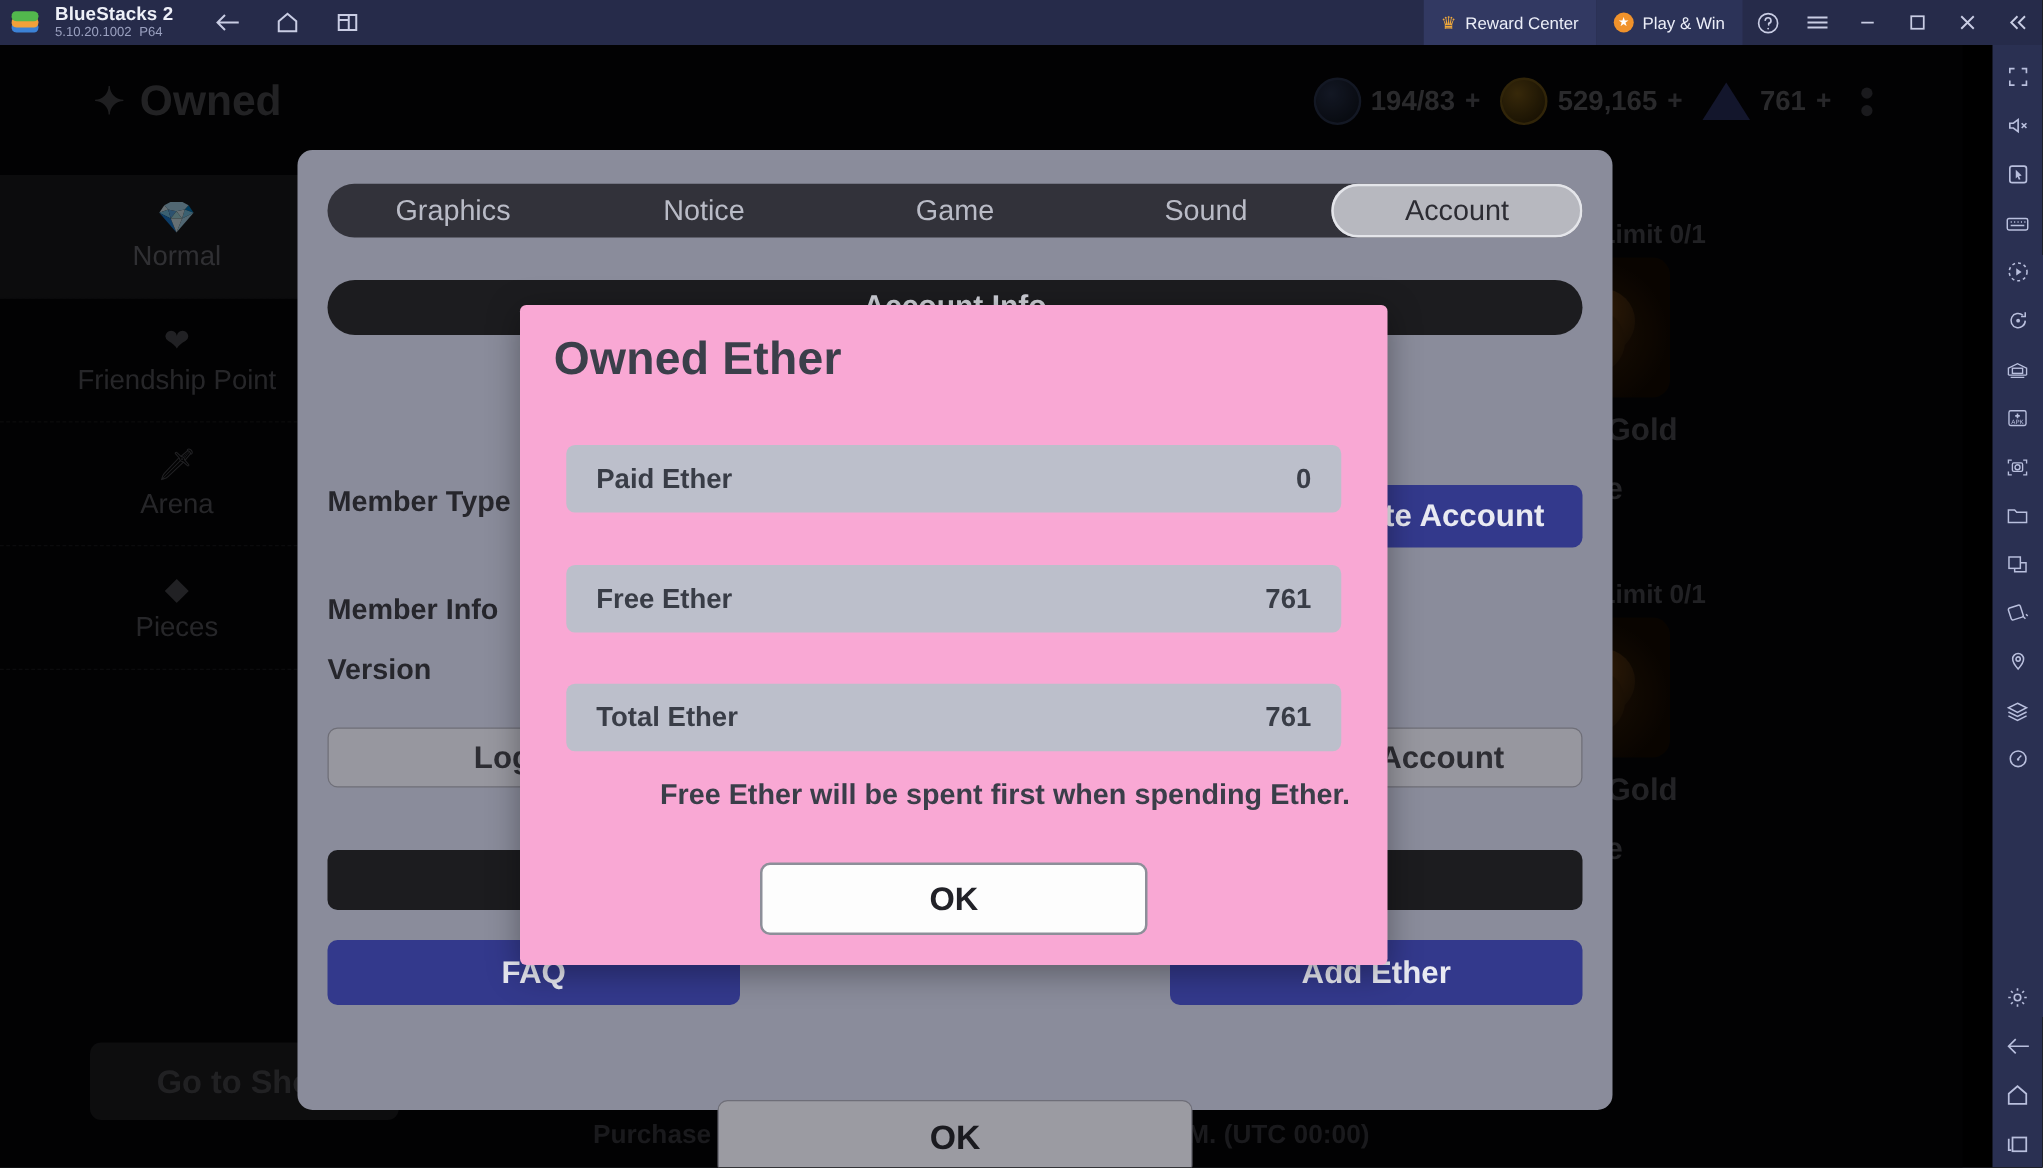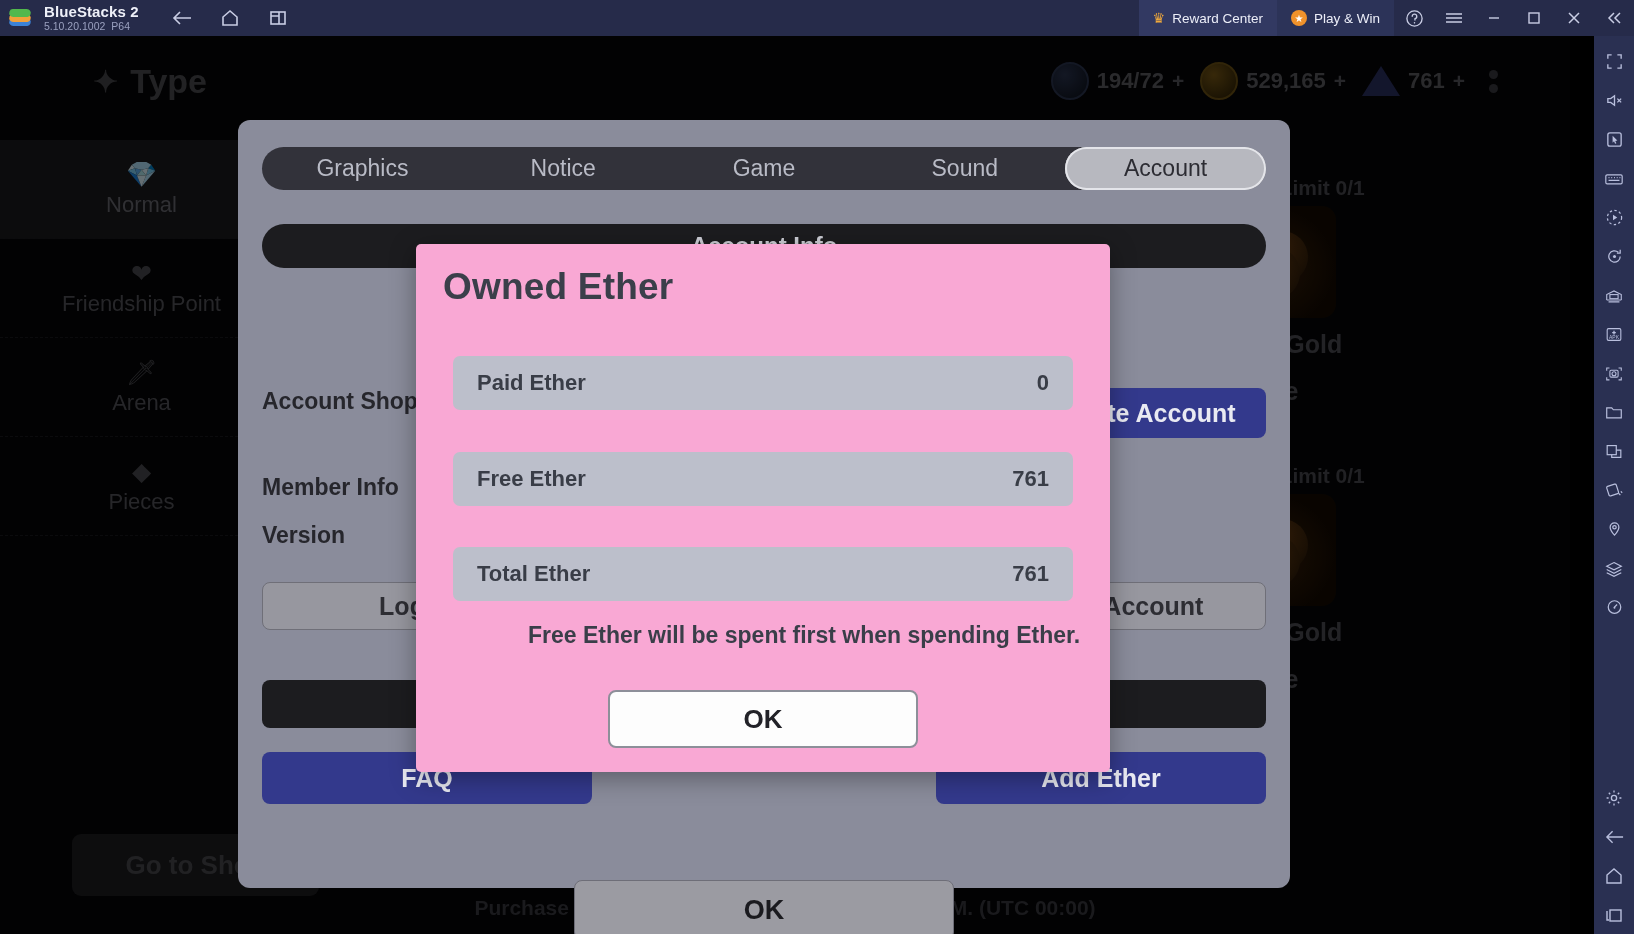--- a/index.html
+++ b/index.html
@@ -426,7 +426,7 @@
 
     <div class="shop-header">
       <span class="shop-star">✦</span>
-      <span>Type</span>
+      <span>Owned</span>
     </div>
 
     <div class="shop-nav">

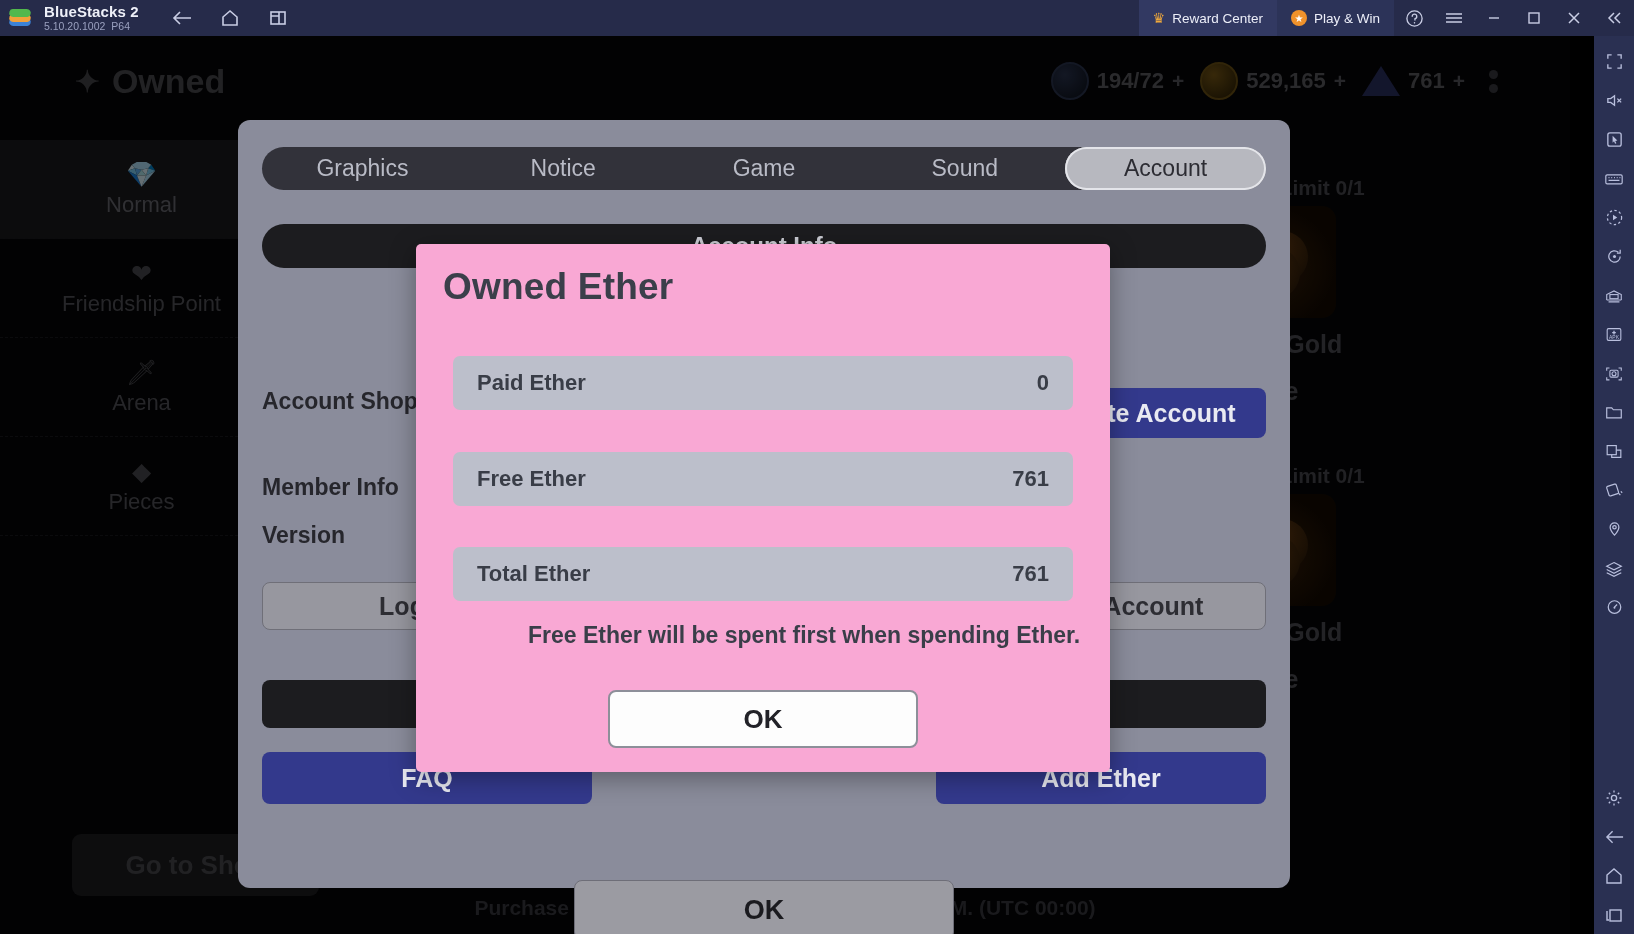--- a/index.html
+++ b/index.html
@@ -453,7 +453,7 @@
     <div class="hud">
       <div class="hud-item">
         <span class="hud-orb orb-blue"></span>
-        <span>194/72</span>
+        <span>194/83</span>
         <span class="hud-plus">+</span>
       </div>
       <div class="hud-item">

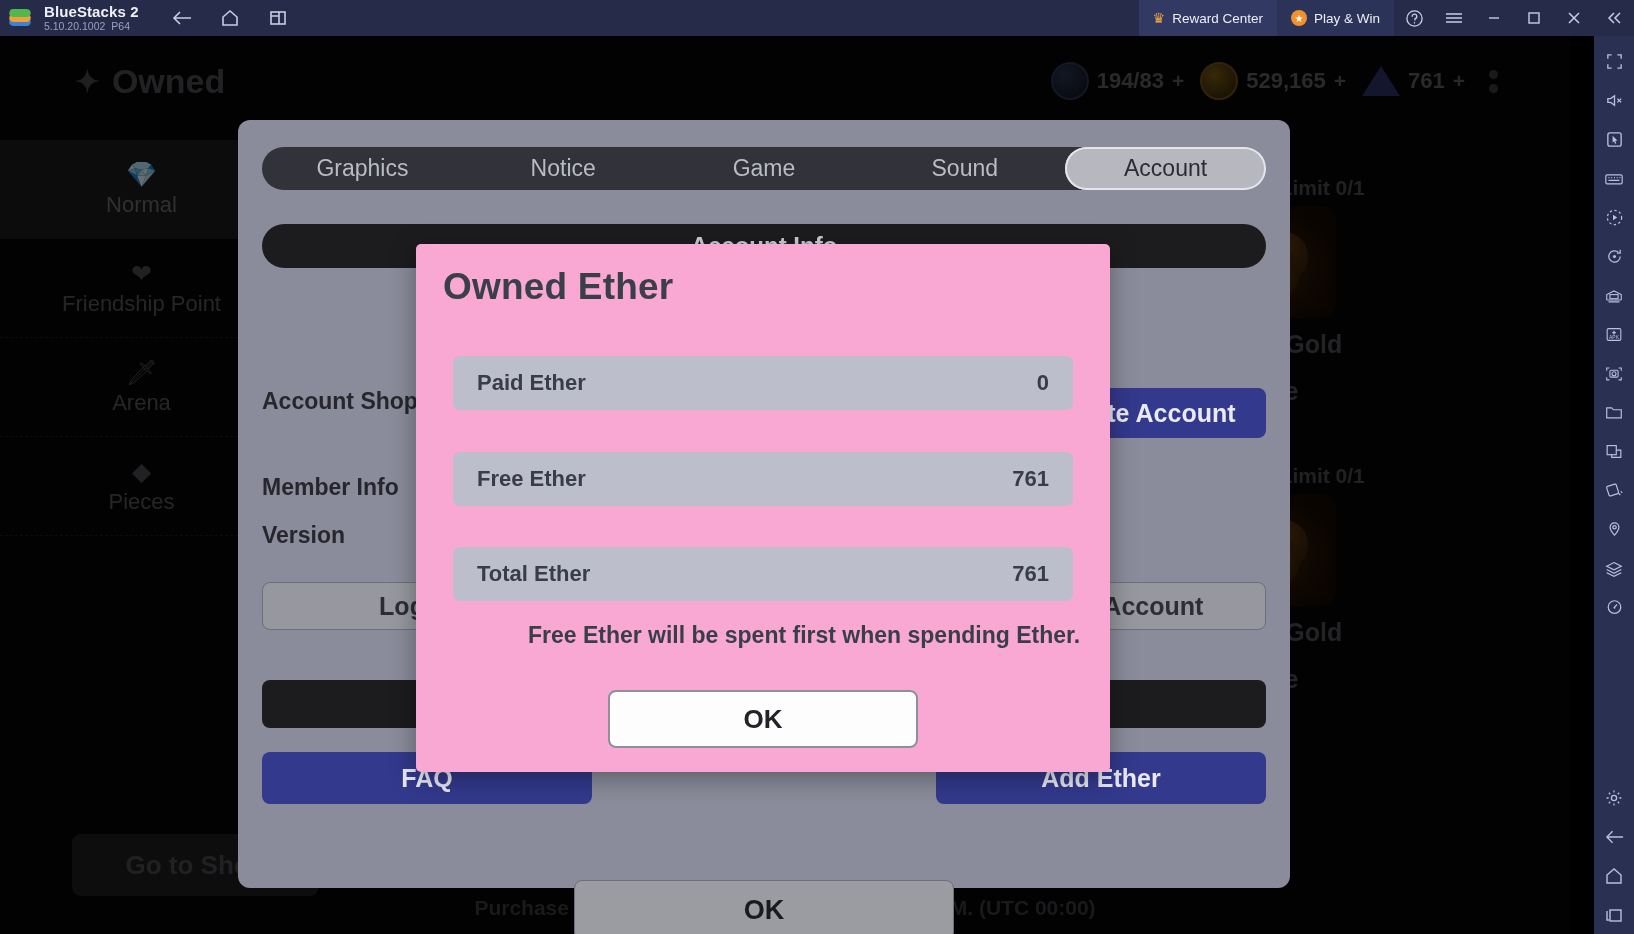--- a/index.html
+++ b/index.html
@@ -516,7 +516,7 @@
       <div class="acct-header">Account Info</div>
 
       <div class="srow srow-1">
-        <span class="srow-label">Account Shop</span>
+        <span class="srow-label">Member Type</span>
       </div>
       <div class="srow srow-2">
         <span class="srow-label">Member Info</span>

